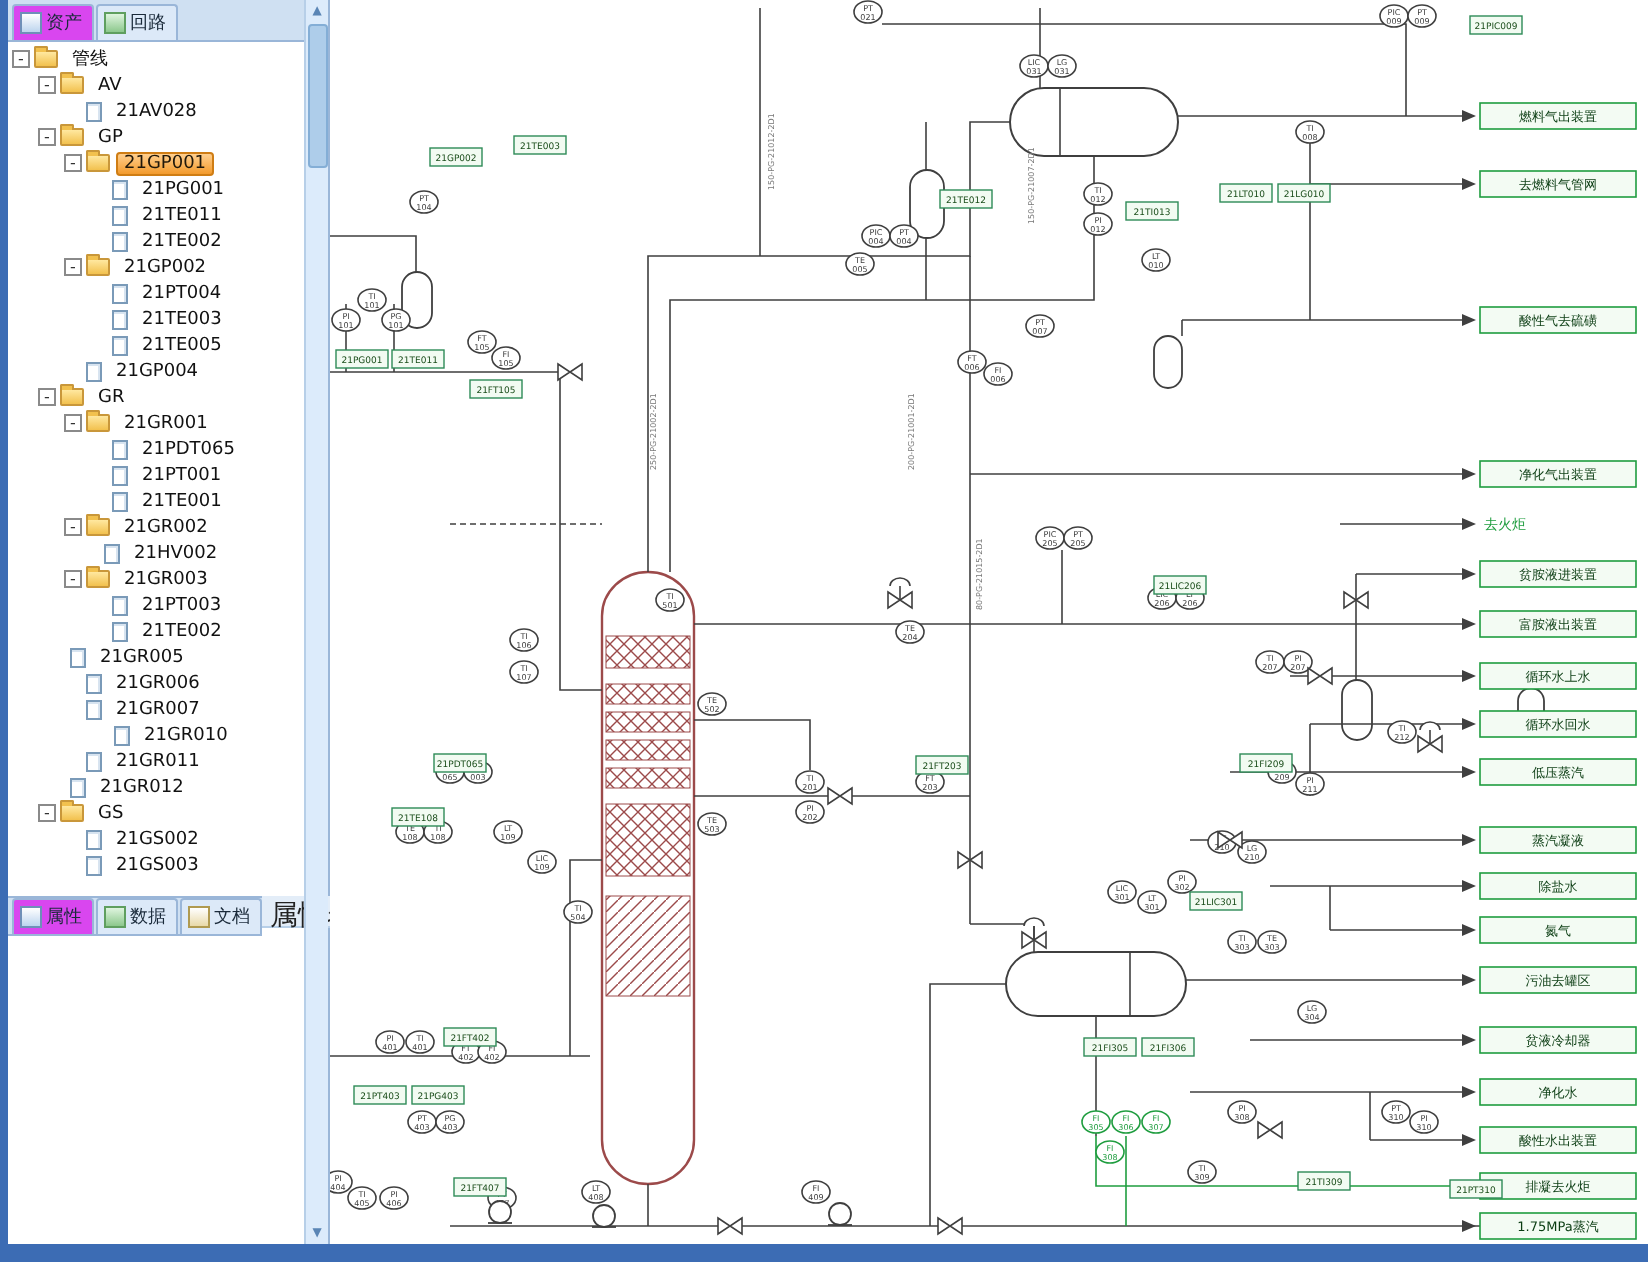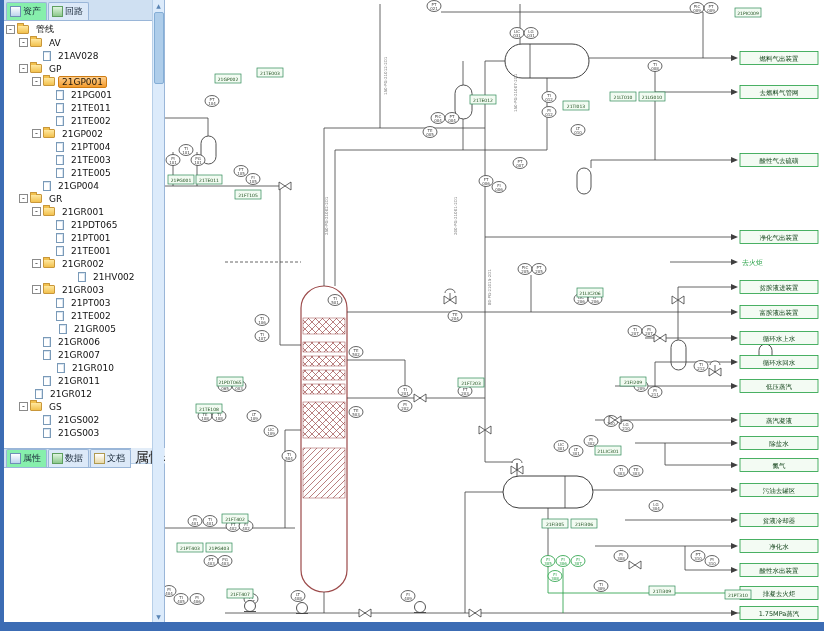--- a/index.html
+++ b/index.html
@@ -14,7 +14,7 @@
   .bottom-tabs{height:18px;border-top:1px solid #9ab6d8;}
   .tab{font-size:9px;padding:2px 5px 2px 3px;background:#dce9f8;border:1px solid #9ab6d8;
     border-bottom:none;border-radius:2px 2px 0 0;display:flex;align-items:center;gap:2px;color:#1a2a3a;}
-  .tab.active{background:#86efac;}
+  .tab.active{background:#d946ef;}
   .tab-icon{width:9px;height:9px;display:inline-block;border:1px solid #6f8fb8;
     background:linear-gradient(#ffffff,#bcd4ee);flex:none;}
   .tab-icon.loop{background:linear-gradient(#dff5df,#8cc88c);border-color:#5f9f5f;}

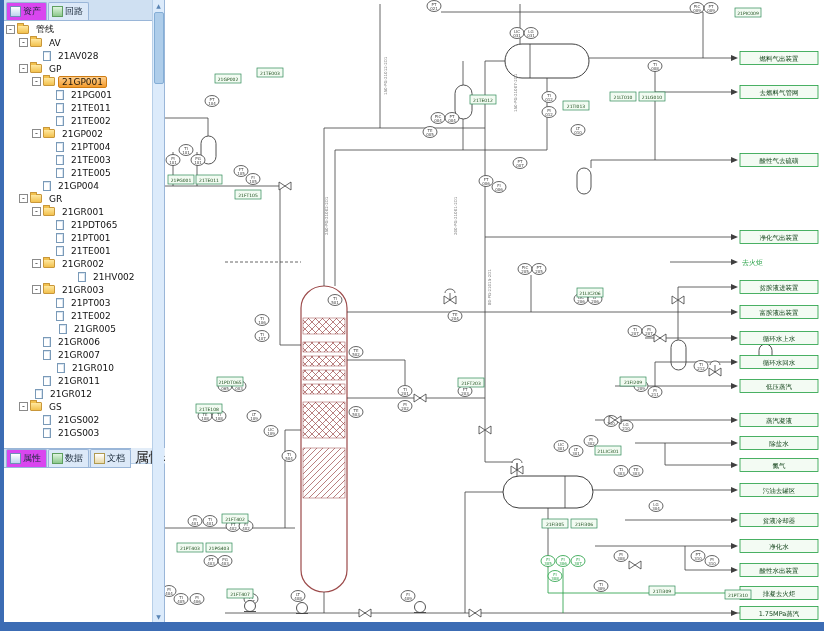--- a/index.html
+++ b/index.html
@@ -160,7 +160,7 @@
           <span class="ico-folder"></span>
           <span class="tree-label">21GR002</span>
         </div>
-        <div class="tree-row" style="padding-left: 63px;">
+        <div class="tree-row" style="padding-left: 37px;">
           <span class="exp-spacer"></span>
           <span class="ico-page"></span>
           <span class="tree-label">21HV002</span>

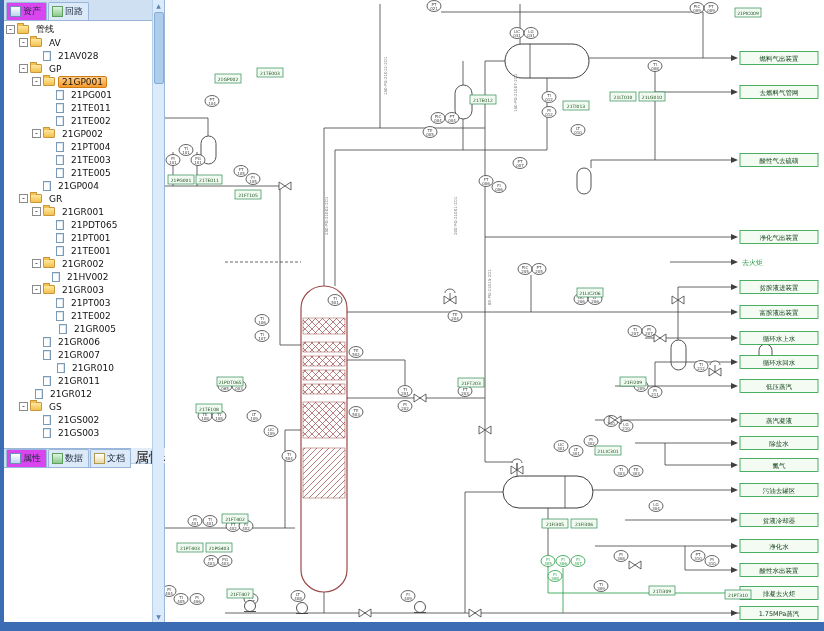--- a/index.html
+++ b/index.html
@@ -180,7 +180,7 @@
           <span class="ico-page"></span>
           <span class="tree-label">21TE002</span>
         </div>
-        <div class="tree-row" style="padding-left: 44px;">
+        <div class="tree-row" style="padding-left: 20px;">
           <span class="exp-spacer"></span>
           <span class="ico-page"></span>
           <span class="tree-label">21GR005</span>

